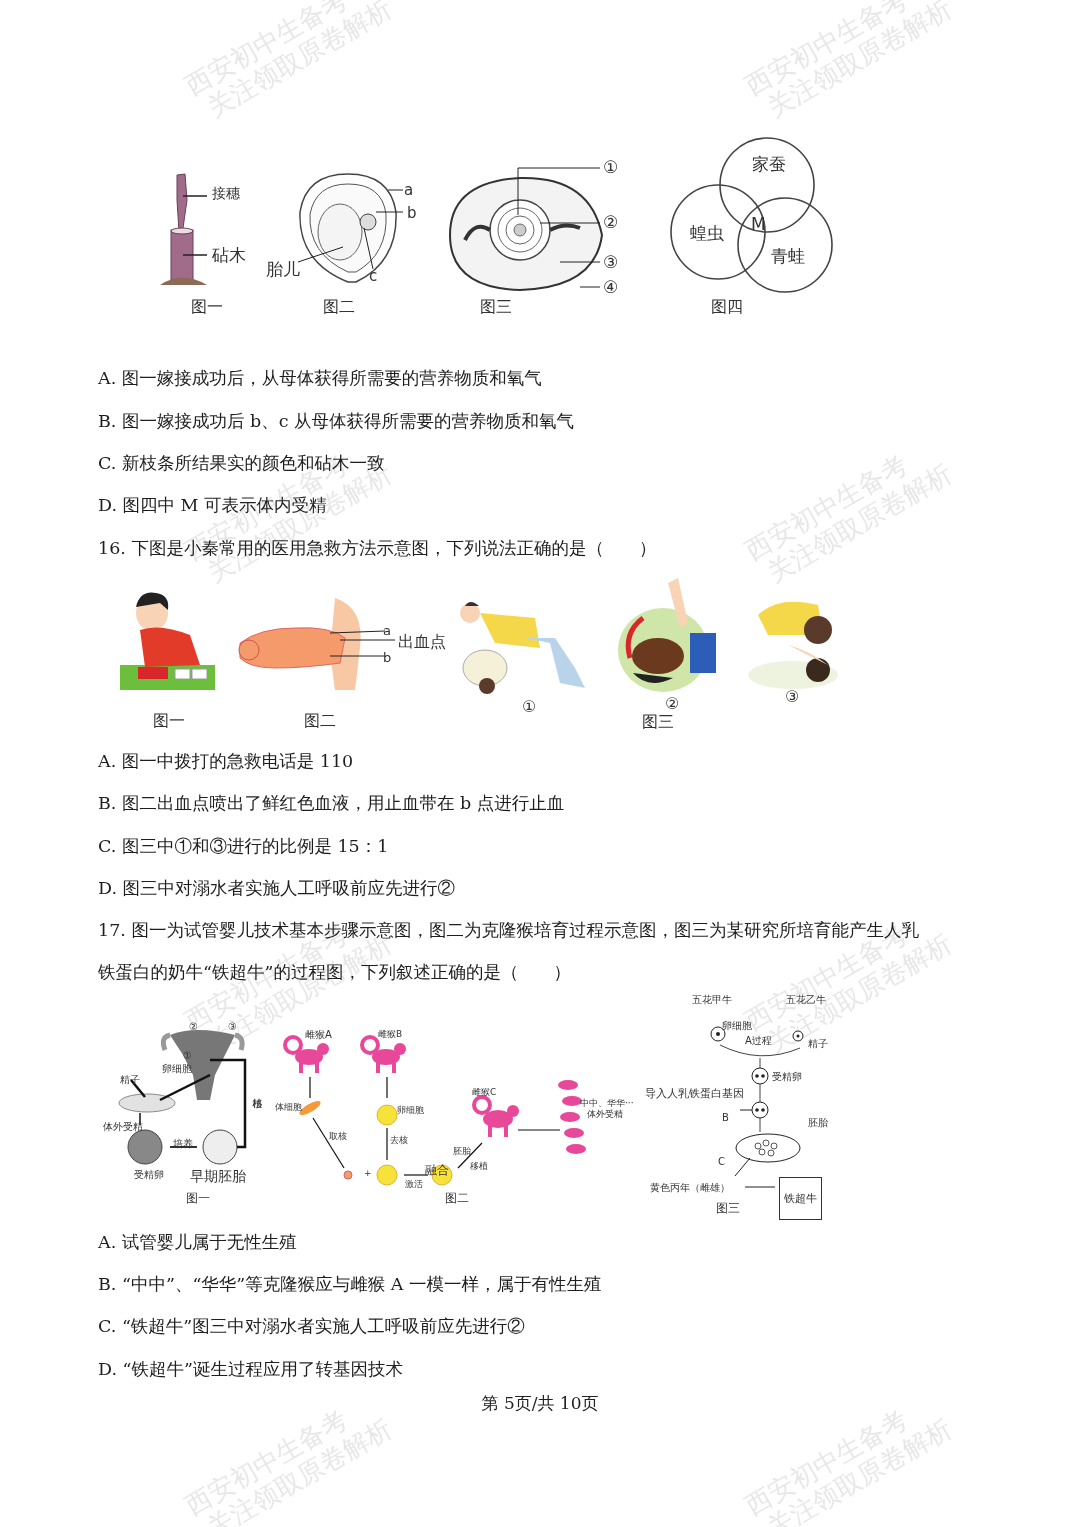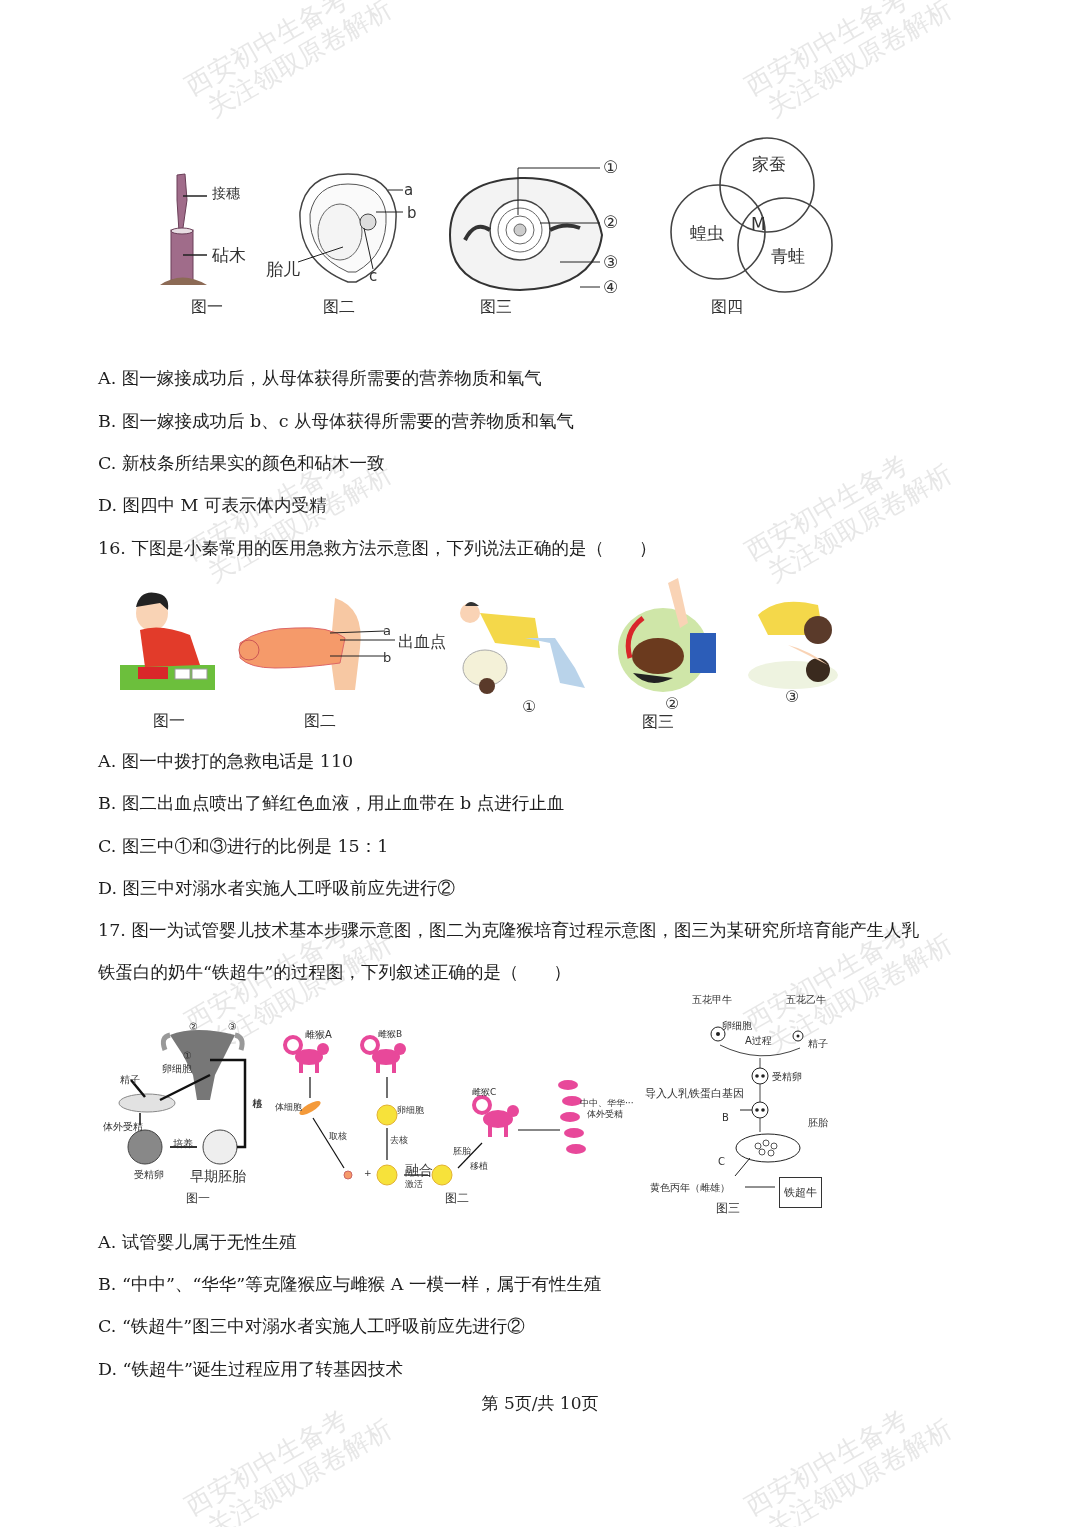--- a/index.html
+++ b/index.html
@@ -260,7 +260,7 @@
   <div class="lbl" style="left:329px;top:1130px;font-size:9px">取核</div>
   <div class="lbl" style="left:390px;top:1134px;font-size:9px">去核</div>
   <div class="lbl" style="left:364px;top:1168px;font-size:9px">+</div>
-  <div class="lbl" style="left:405px;top:1162px;font-size:14px">融合</div>
+  <div class="lbl" style="left:425px;top:1162px;font-size:12px">融合</div>
   <div class="lbl" style="left:405px;top:1178px;font-size:9px">激活</div>
   <div class="lbl" style="left:453px;top:1145px;font-size:9px">胚胎</div>
   <div class="lbl" style="left:470px;top:1160px;font-size:9px">移植</div>

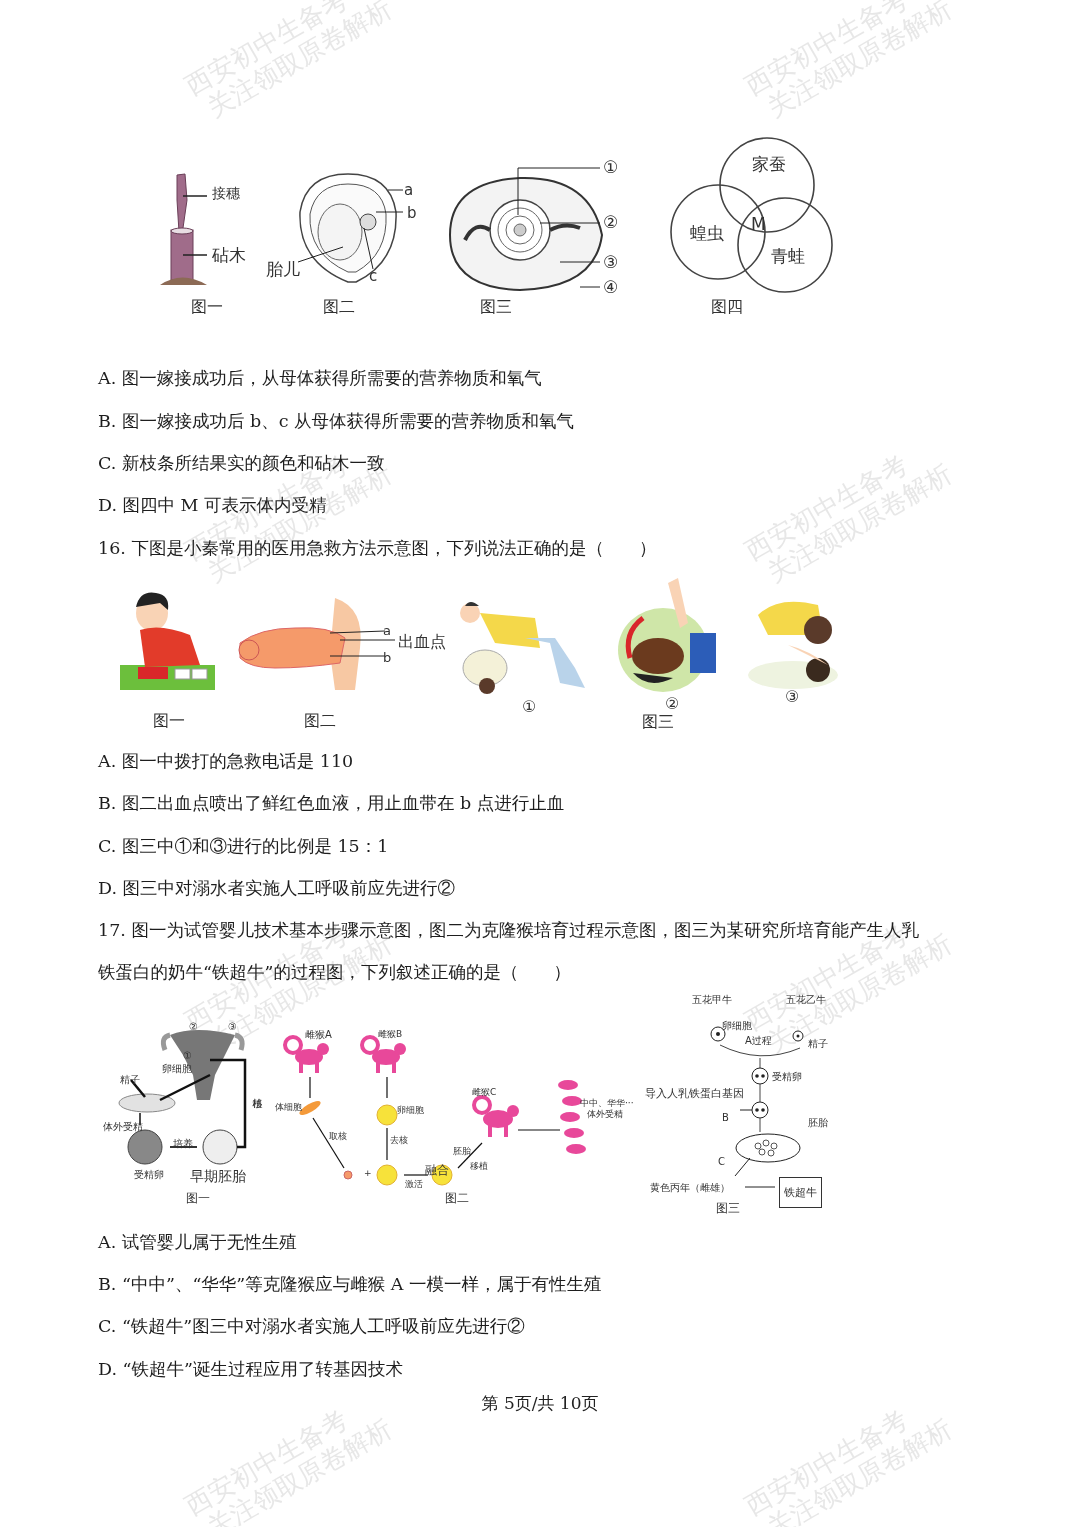--- a/index.html
+++ b/index.html
@@ -308,7 +308,7 @@
   <div class="lbl" style="left:808px;top:1116px;font-size:10px">胚胎</div>
   <div class="lbl" style="left:718px;top:1156px;font-size:10px">C</div>
   <div class="lbl" style="left:650px;top:1181px;font-size:10px">黄色丙年（雌雄）</div>
-  <div class="lbl" style="left:779px;top:1177px;font-size:11px;border:1px solid #333;padding:7px 4px">铁超牛</div>
+  <div class="lbl" style="left:779px;top:1177px;font-size:11px;border:1px solid #333;padding:13px 4px">铁超牛</div>
   <div class="cap" style="left:716px;top:1200px;font-size:12px">图三</div>
 </div>
 

